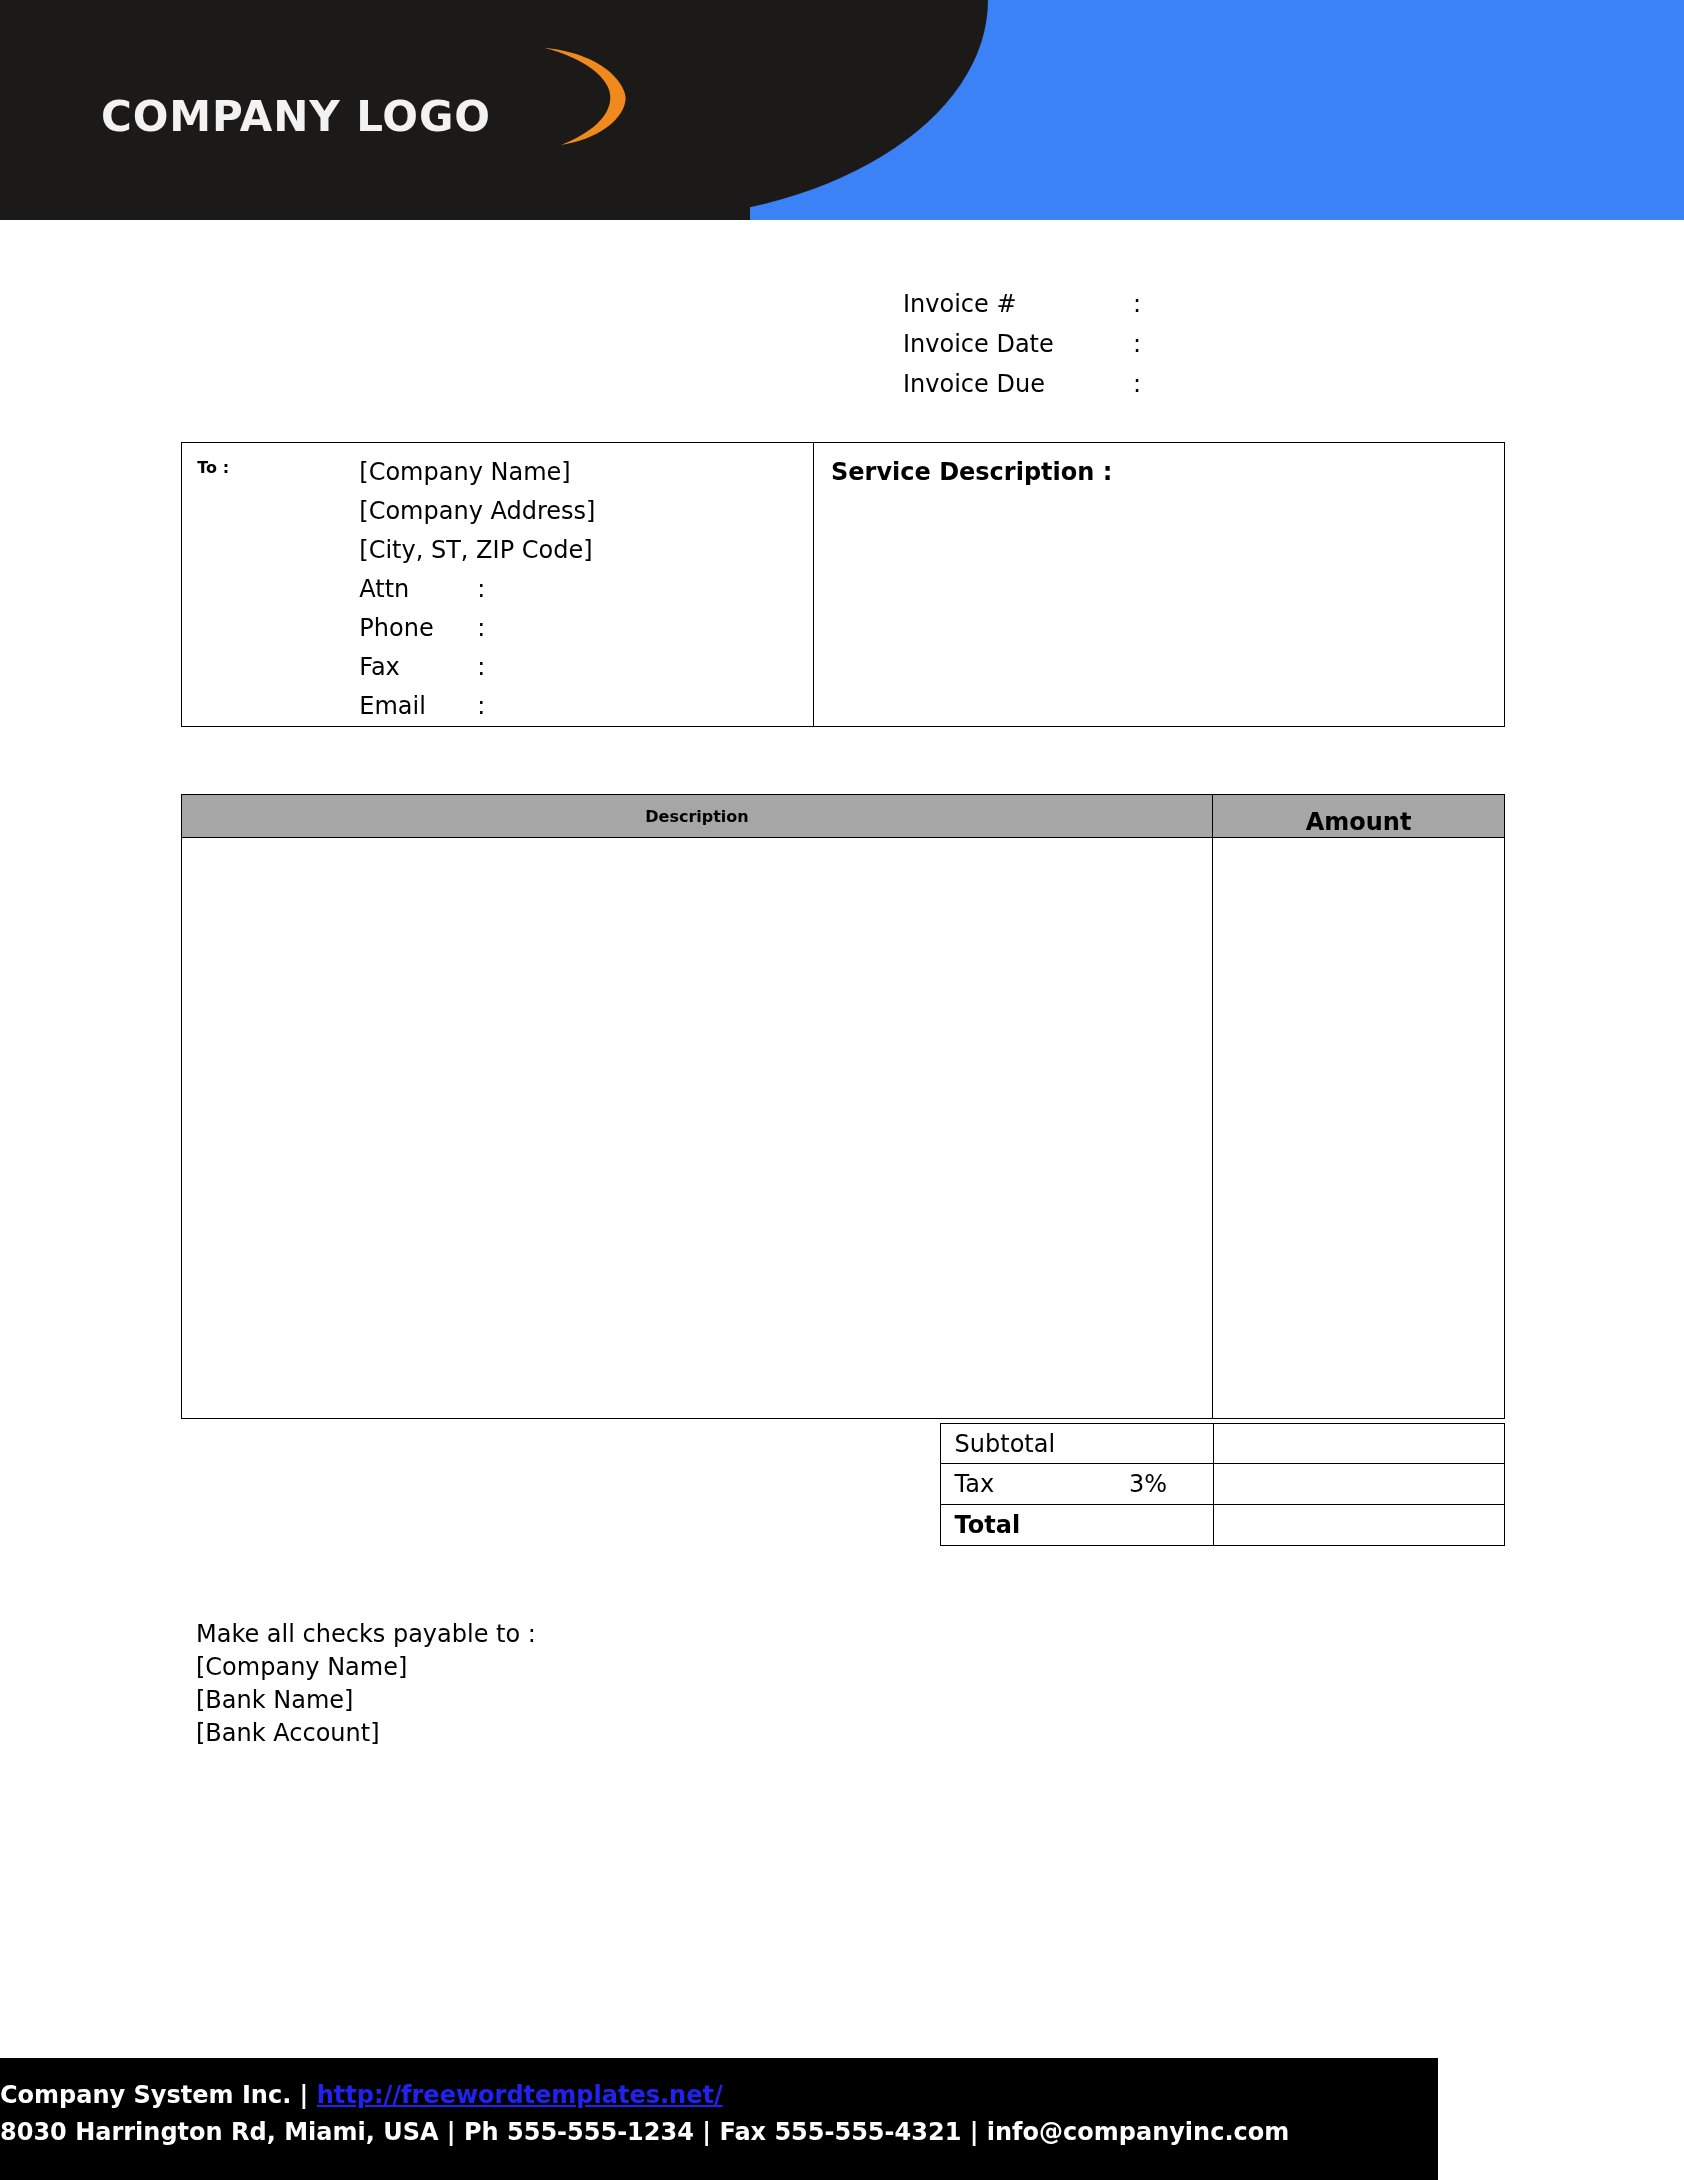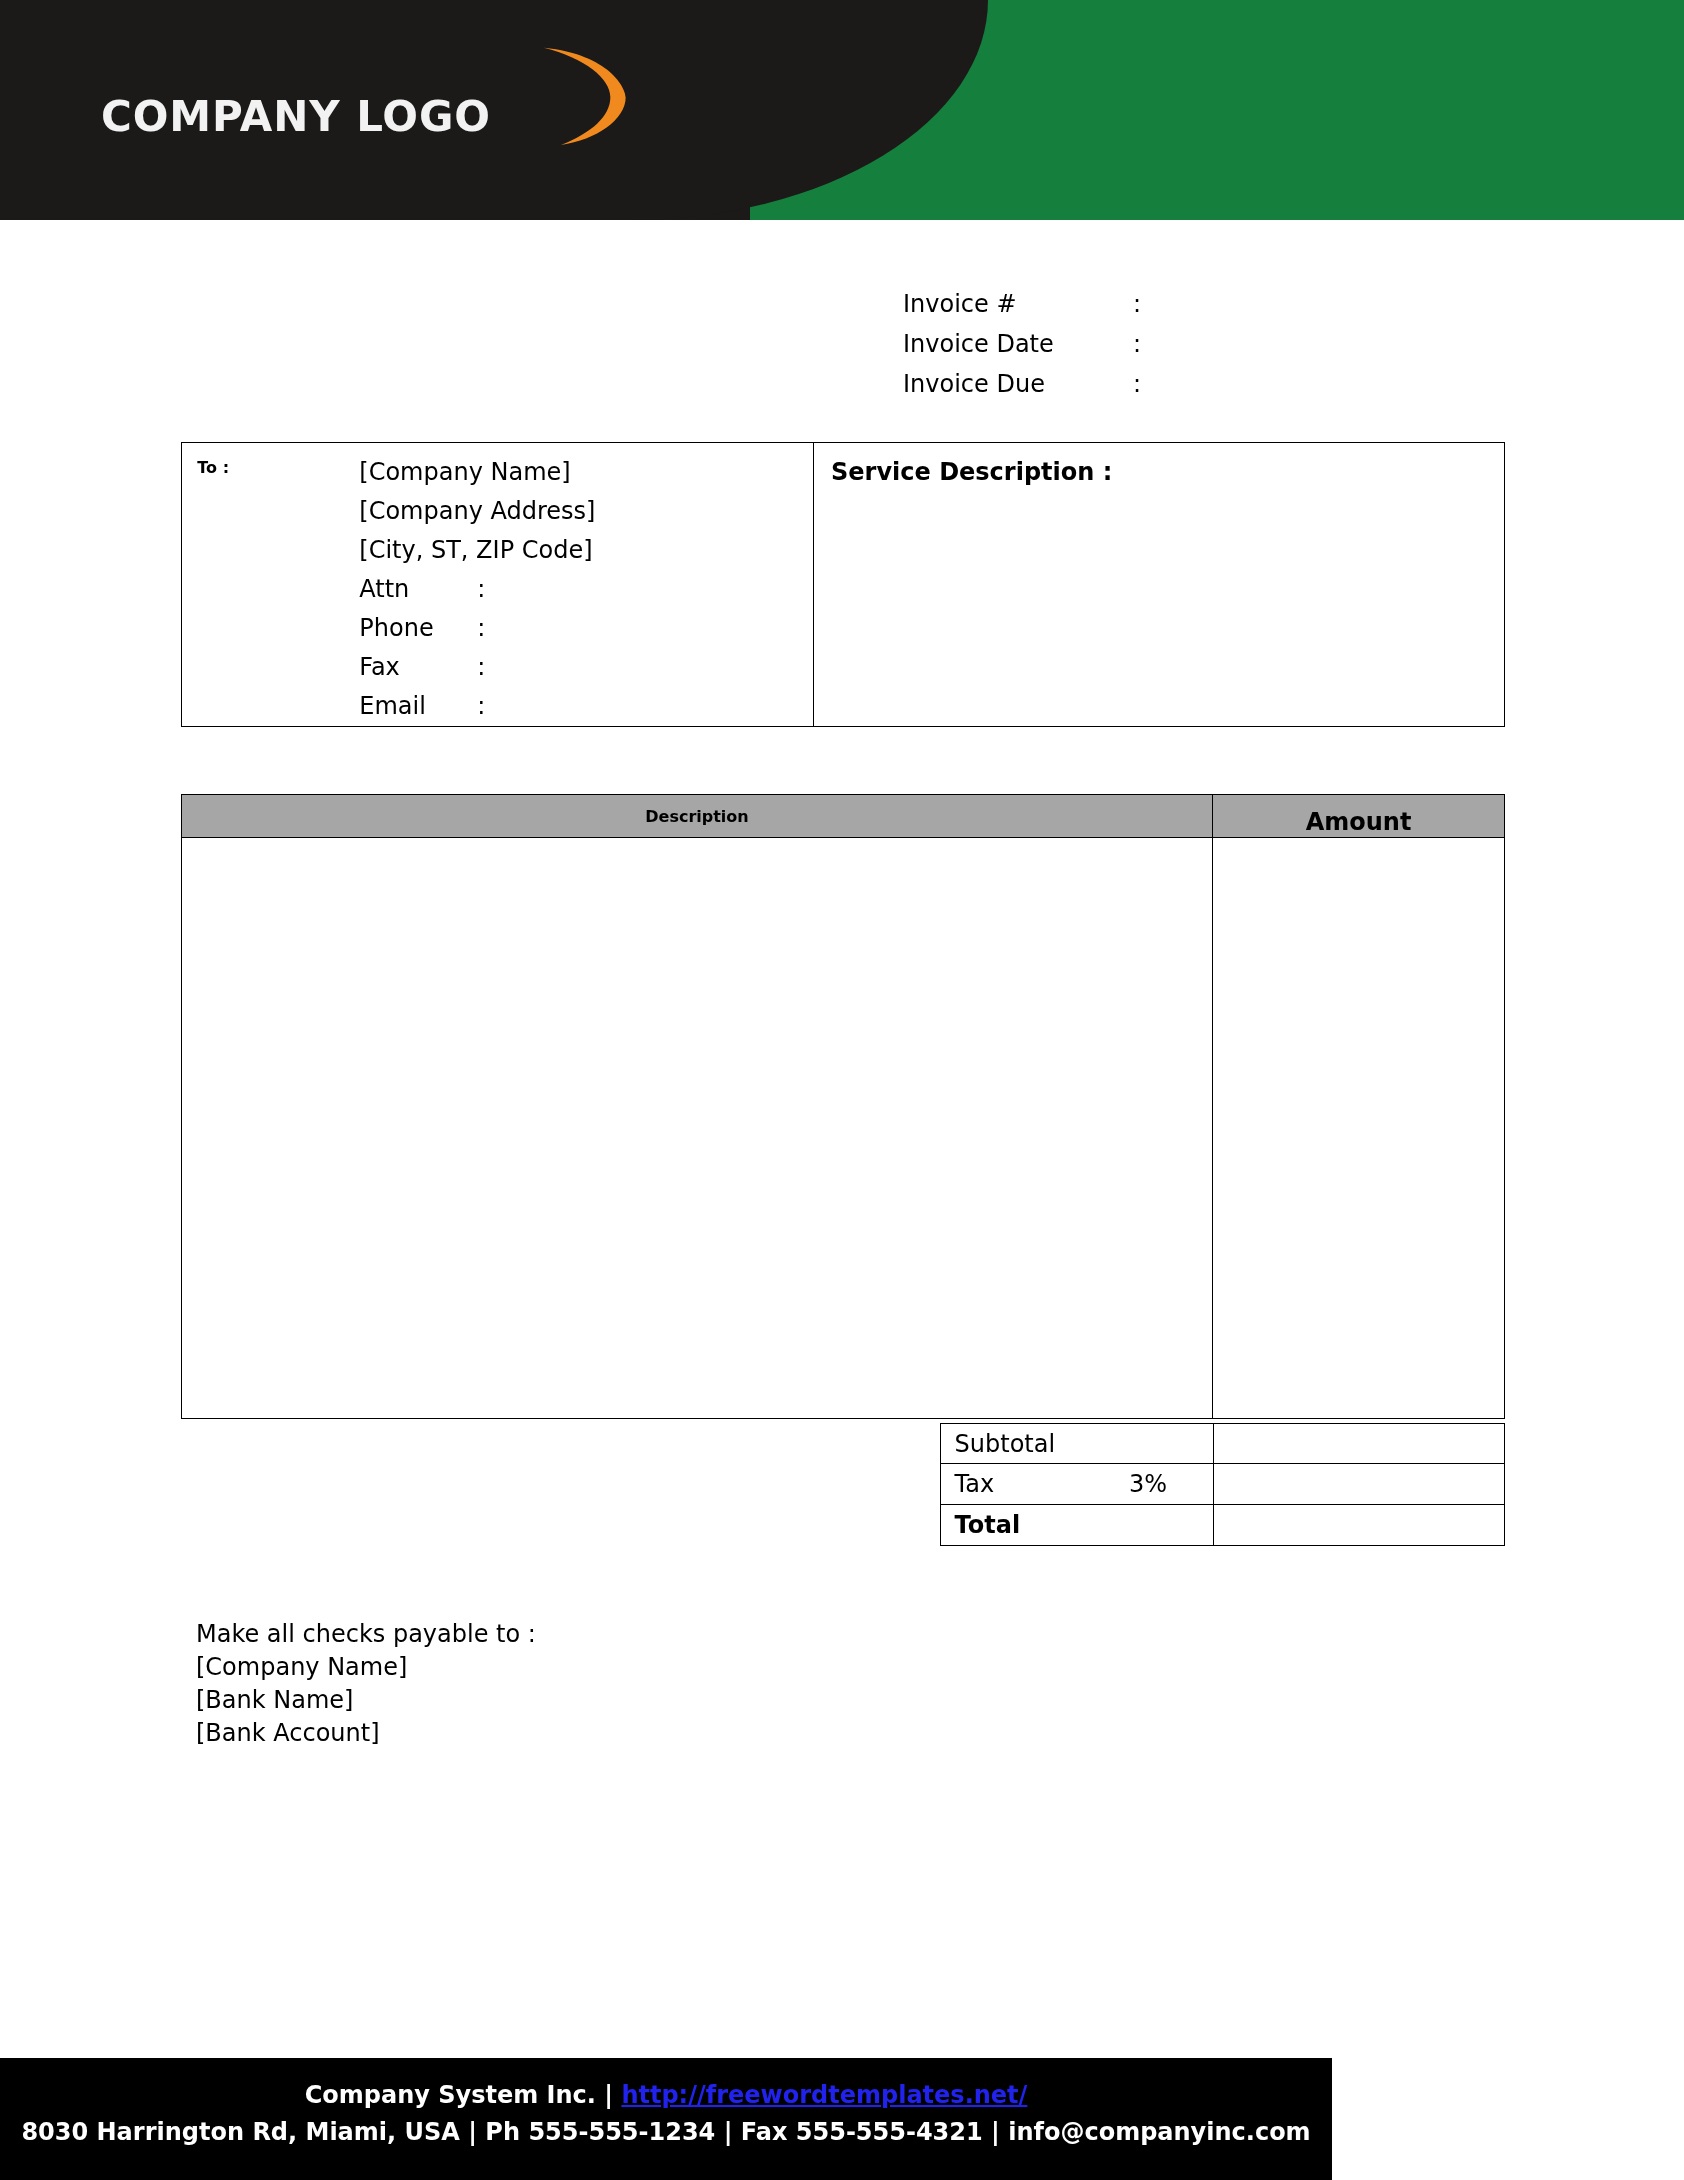--- a/index.html
+++ b/index.html
@@ -24,7 +24,7 @@
     position: relative;
     width: 1685px;
     height: 220px;
-    background: #15803d;
+    background: #3b82f6;
   }
   .header-black {
     position: absolute;

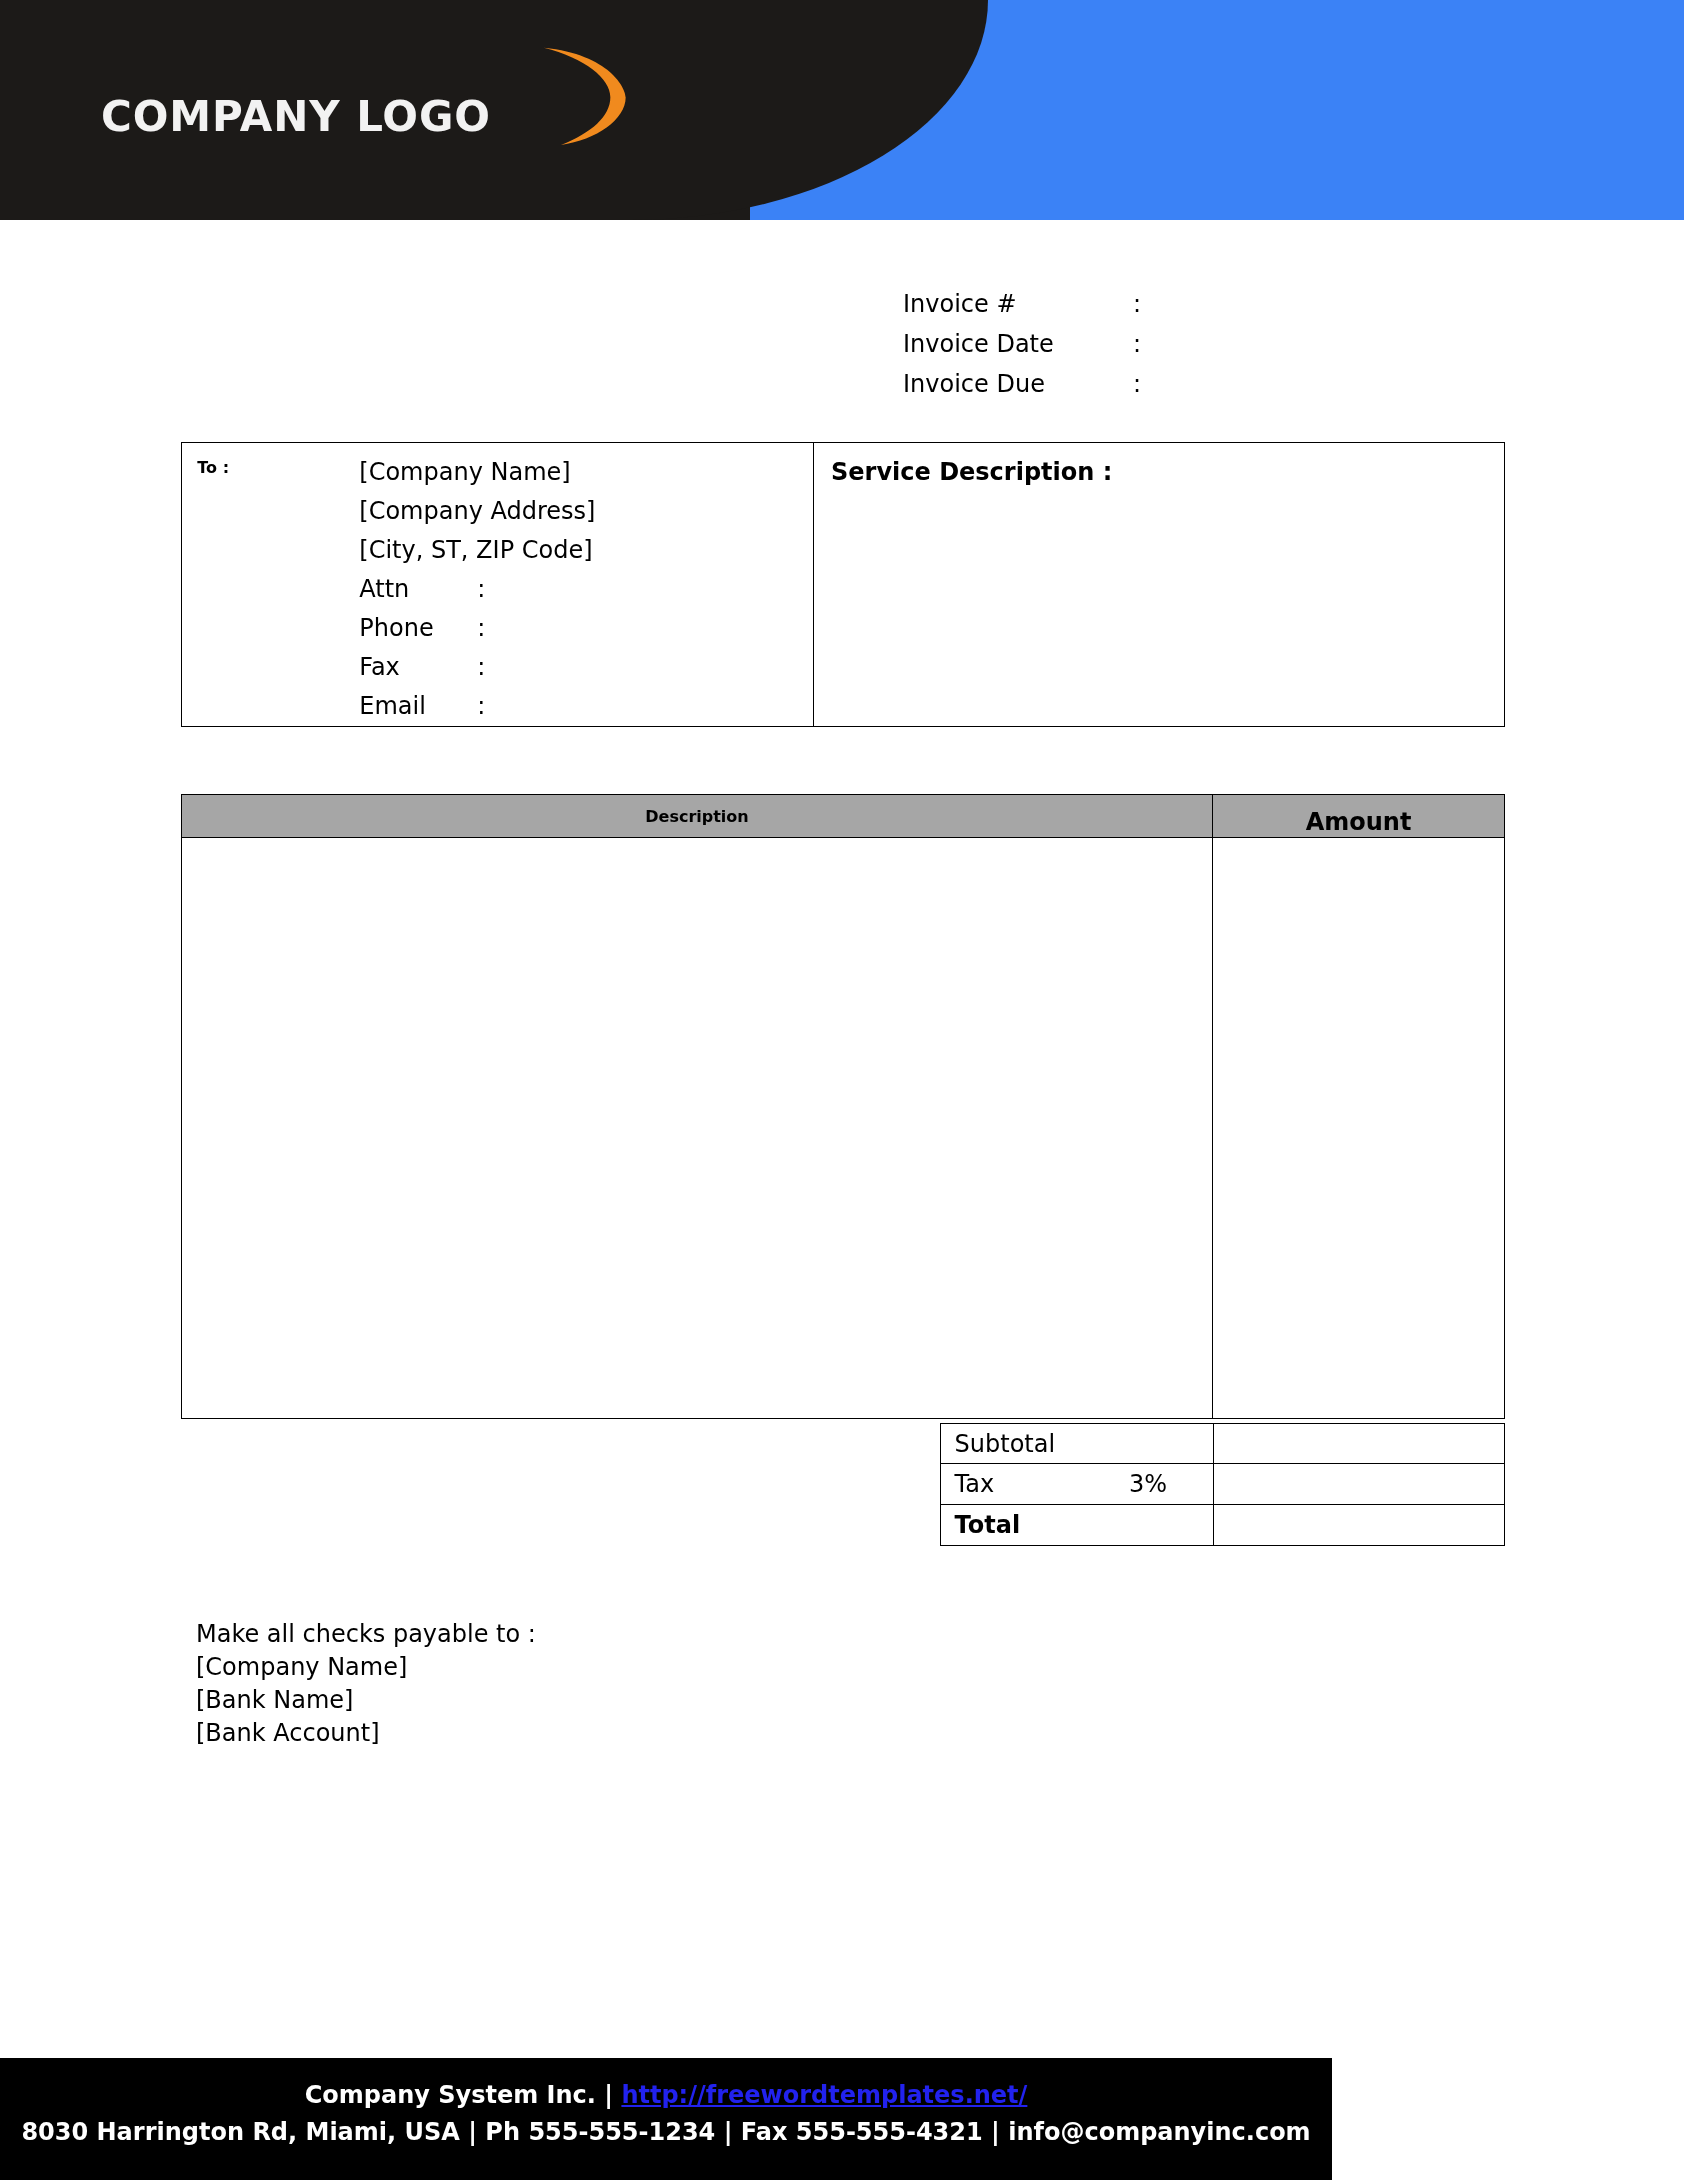--- a/index.html
+++ b/index.html
@@ -246,11 +246,11 @@
     position: absolute;
     left: 0;
     bottom: 0;
-    width: 1332px;
+    width: 1438px;
     height: 123px;
     background: #000000;
     color: #ffffff;
-    text-align: center;
+    text-align: left;
     padding-top: 19px;
     box-sizing: border-box;
   }

